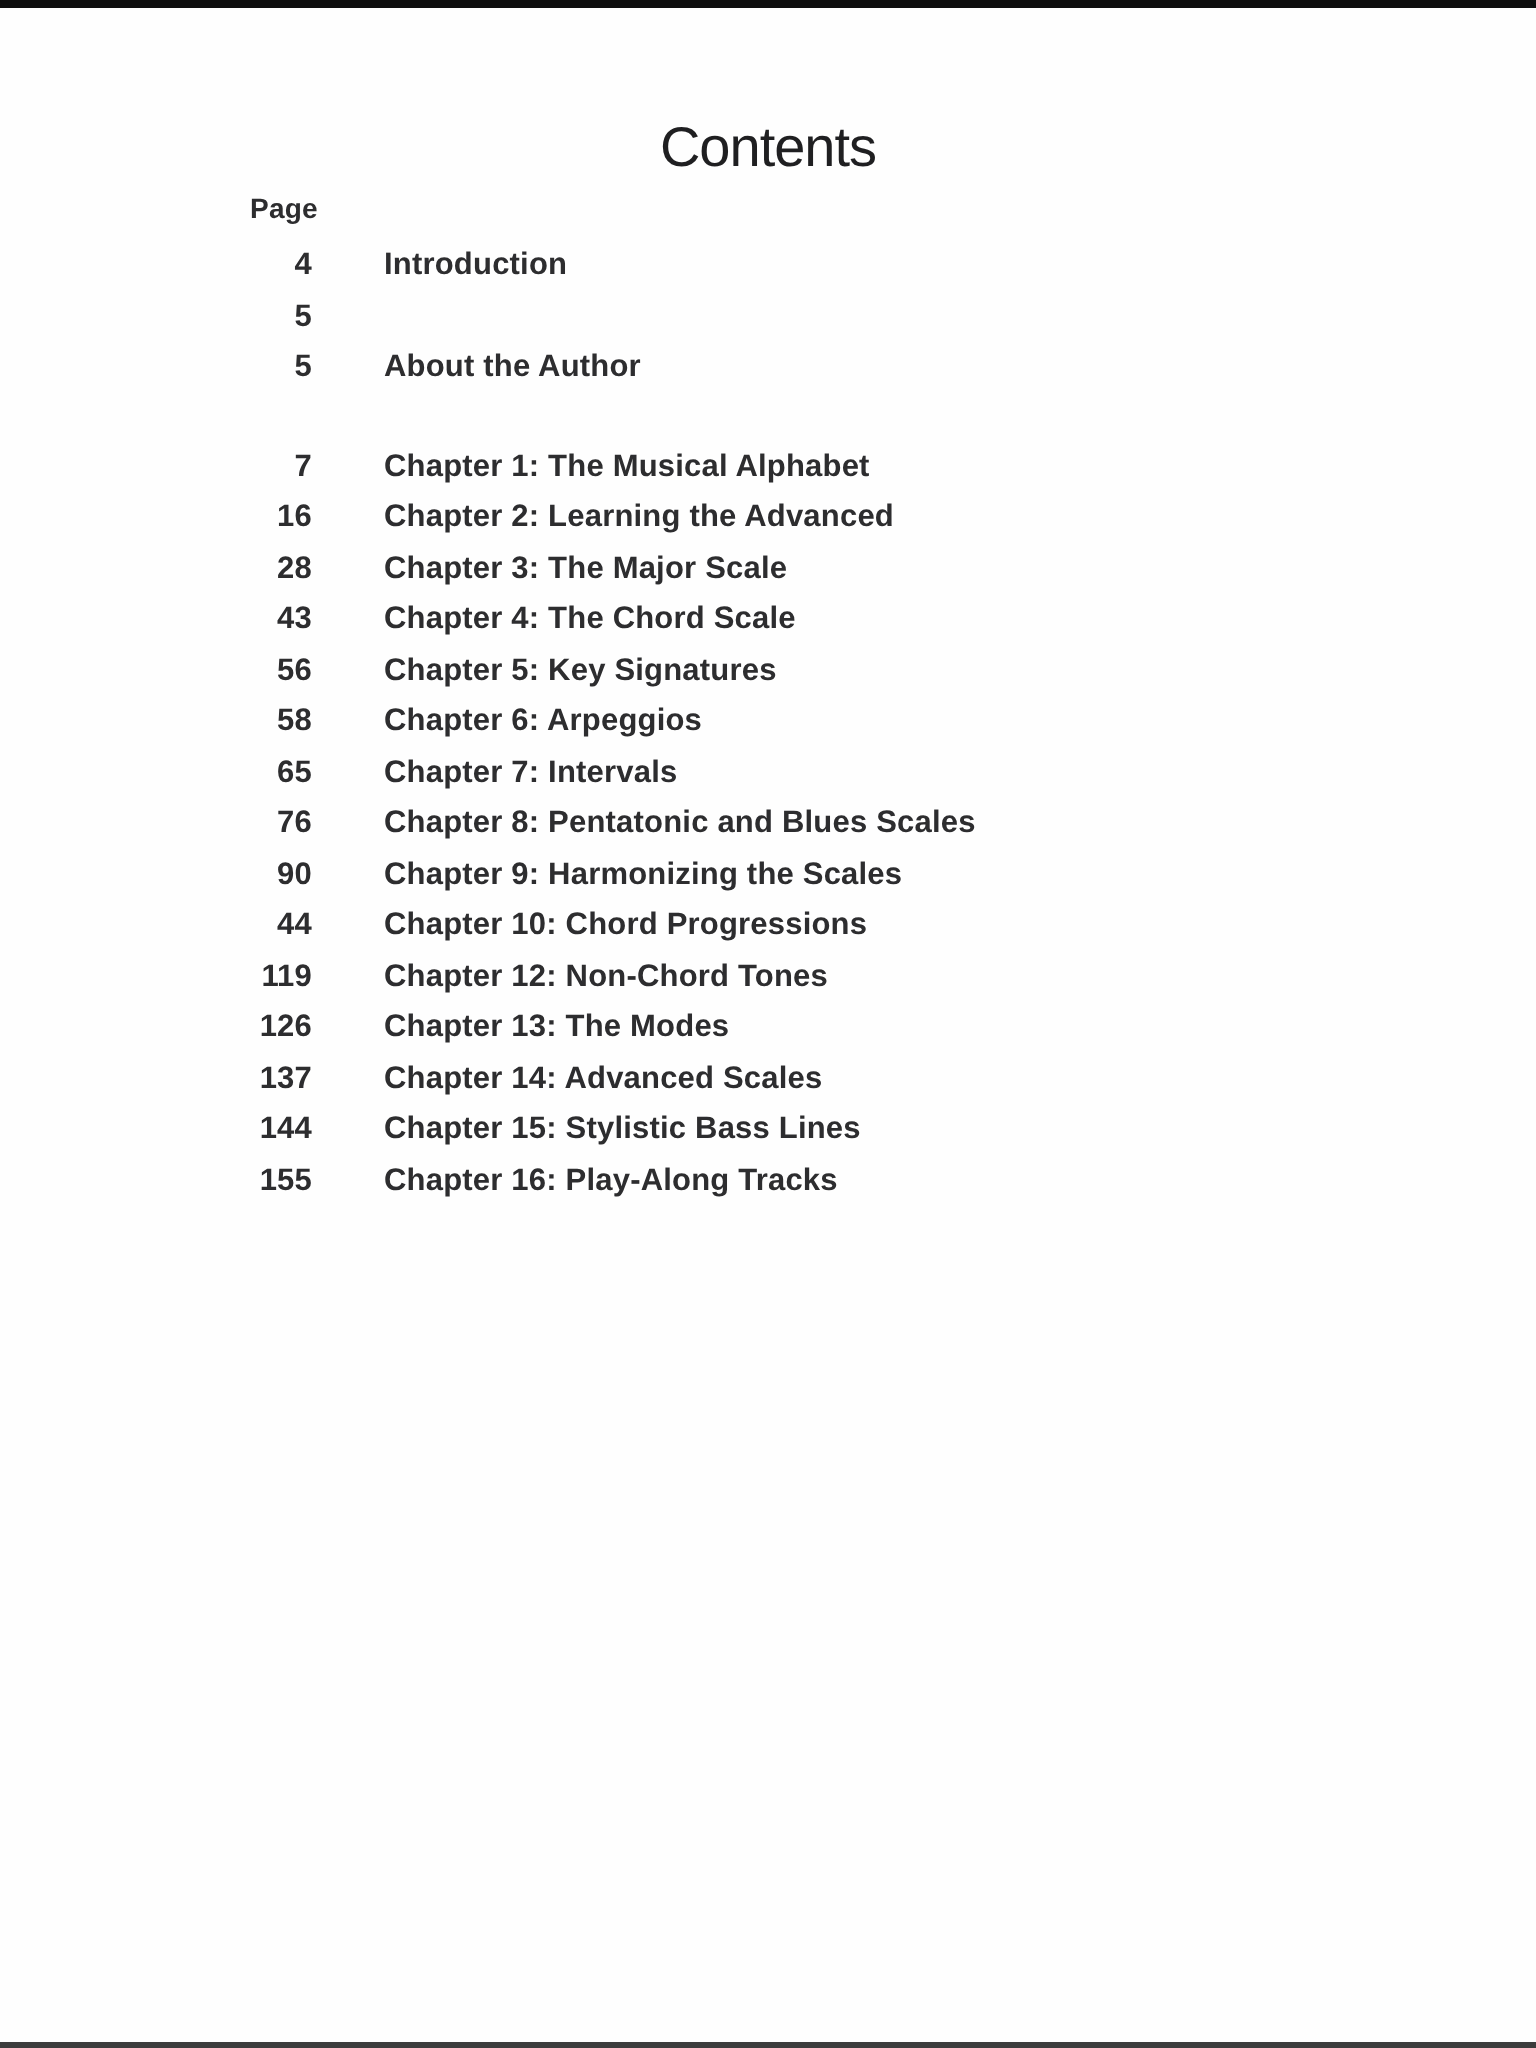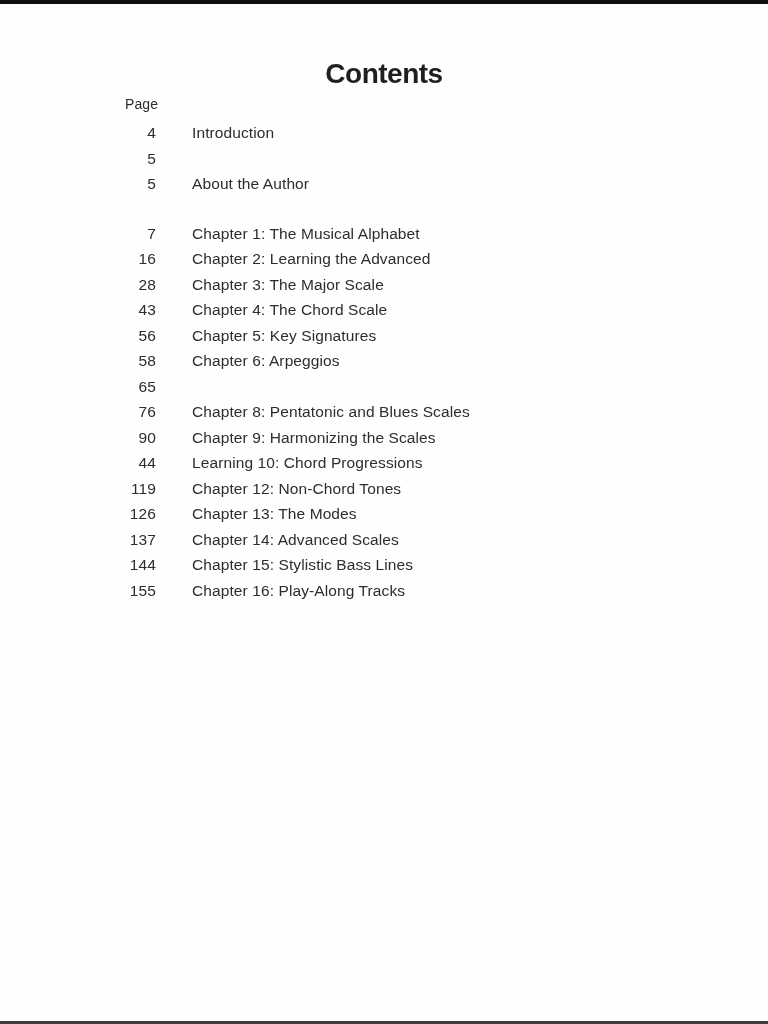--- a/index.html
+++ b/index.html
@@ -37,7 +37,7 @@
     text-align: center;
     font-size: 28px;
     line-height: 1.1;
-    font-weight: 700;
+    font-weight: 400;
     letter-spacing: -0.5px;
     color: #1f1f21;
   }

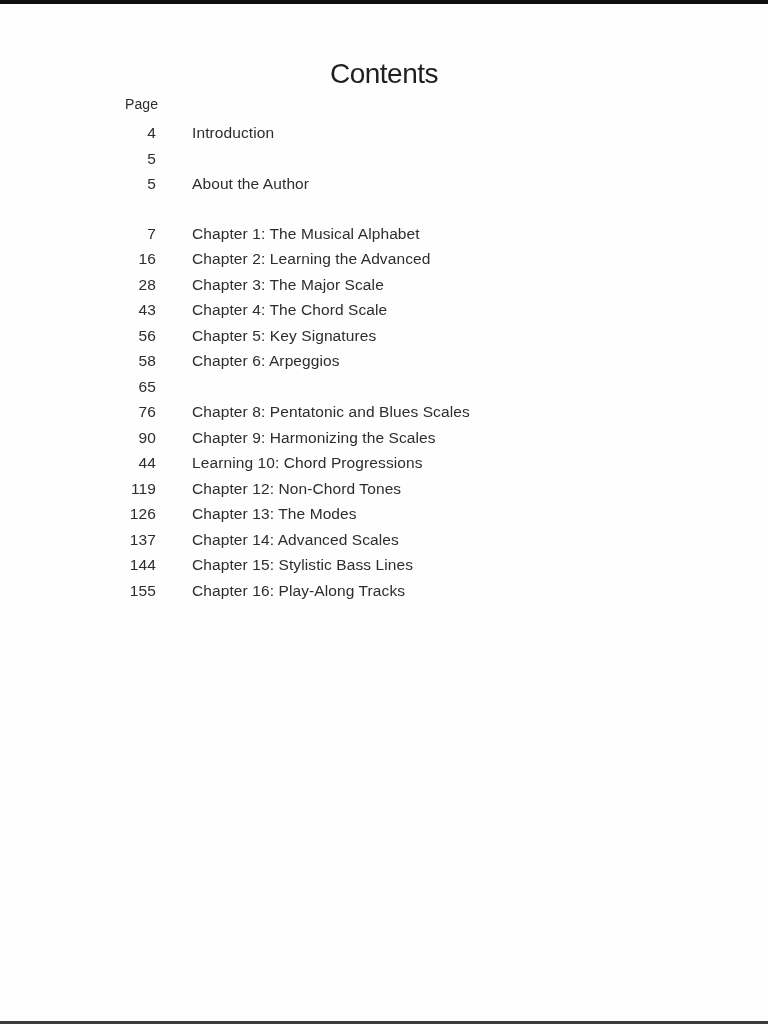--- a/index.html
+++ b/index.html
@@ -47,7 +47,7 @@
     left: 96px;
     color: #2d2d2f;
     font-size: 15.5px;
-    font-weight: 400;
+    font-weight: 700;
     letter-spacing: 0.1px;
   }
   .page-label {

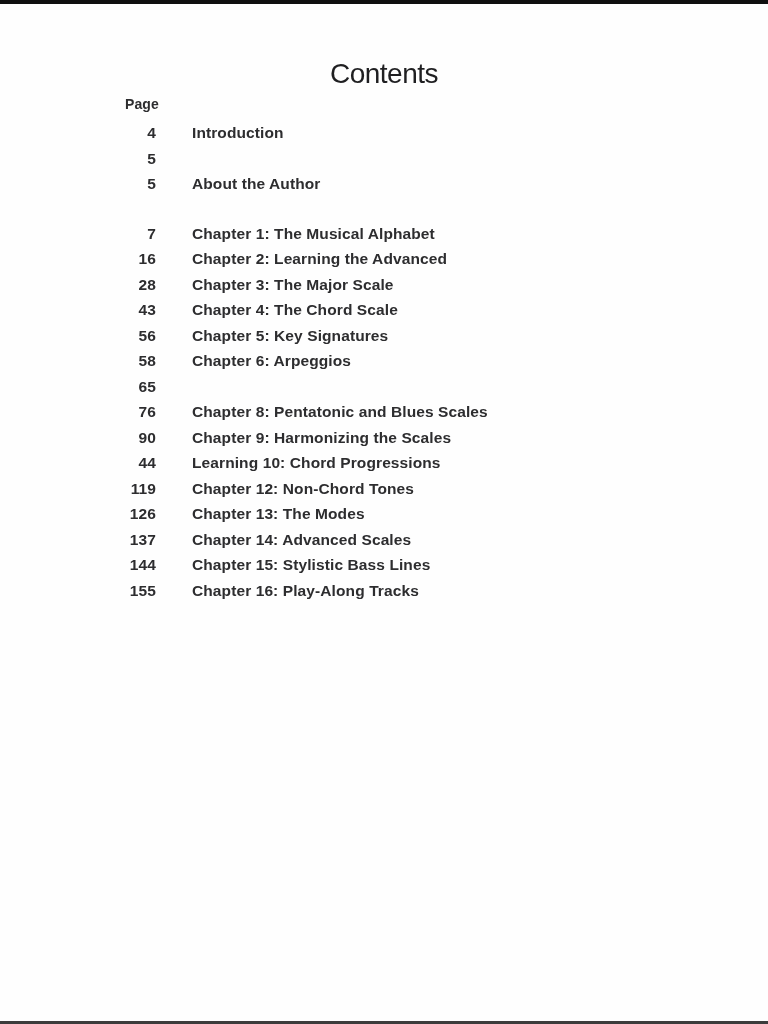--- a/index.html
+++ b/index.html
@@ -126,6 +126,7 @@
       </div>
       <div class="toc-row">
         <span class="num">65</span>
+        <span class="title">Chapter 7: Intervals</span>
       </div>
       <div class="toc-row">
         <span class="num">76</span>

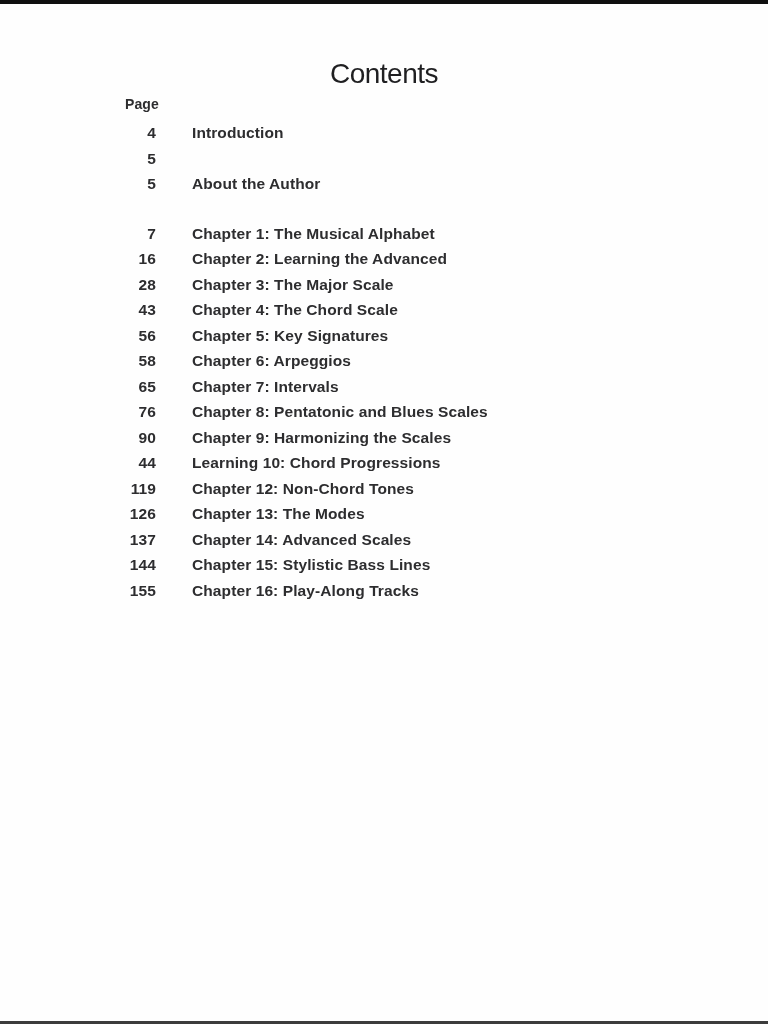--- a/index.html
+++ b/index.html
@@ -138,7 +138,7 @@
       </div>
       <div class="toc-row">
         <span class="num">44</span>
-        <span class="title">Learning 10: Chord Progressions</span>
+        <span class="title">Chapter 10: Chord Progressions</span>
       </div>
       <div class="toc-row">
         <span class="num">119</span>

